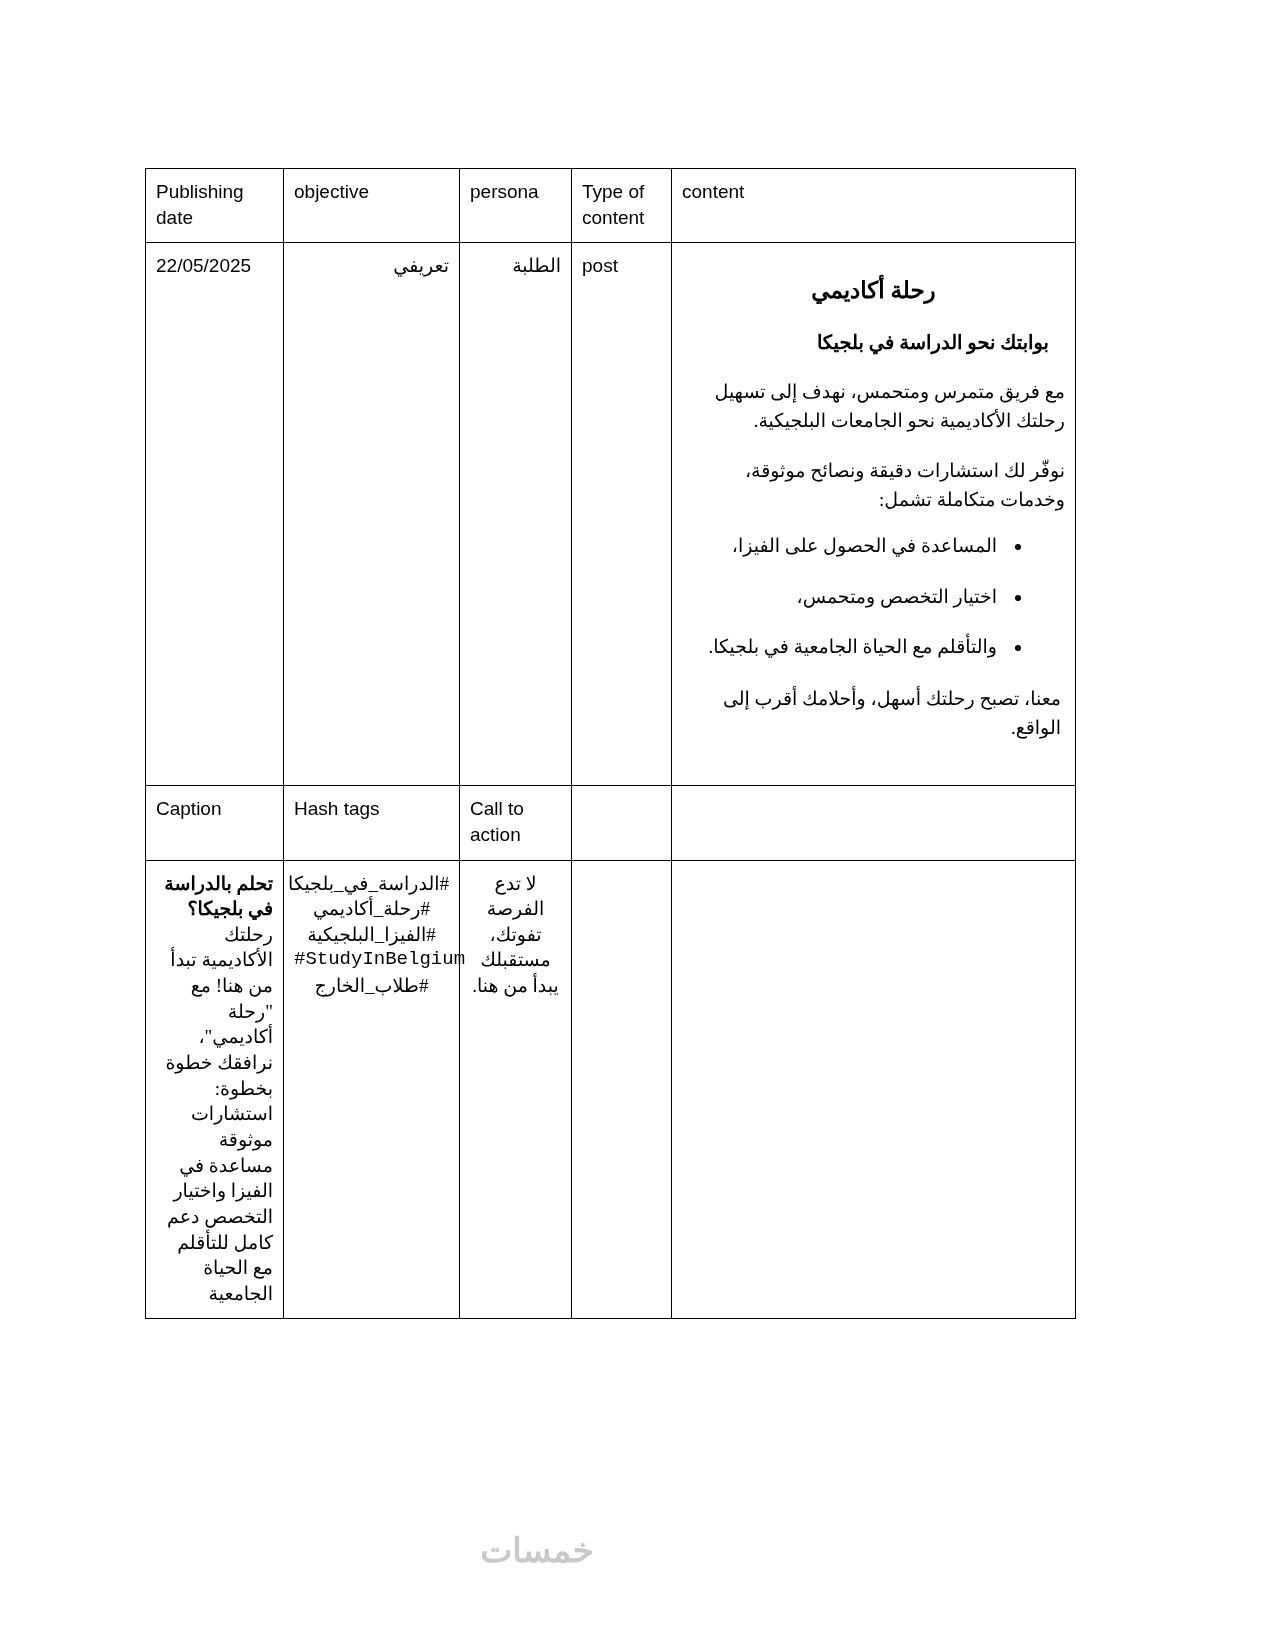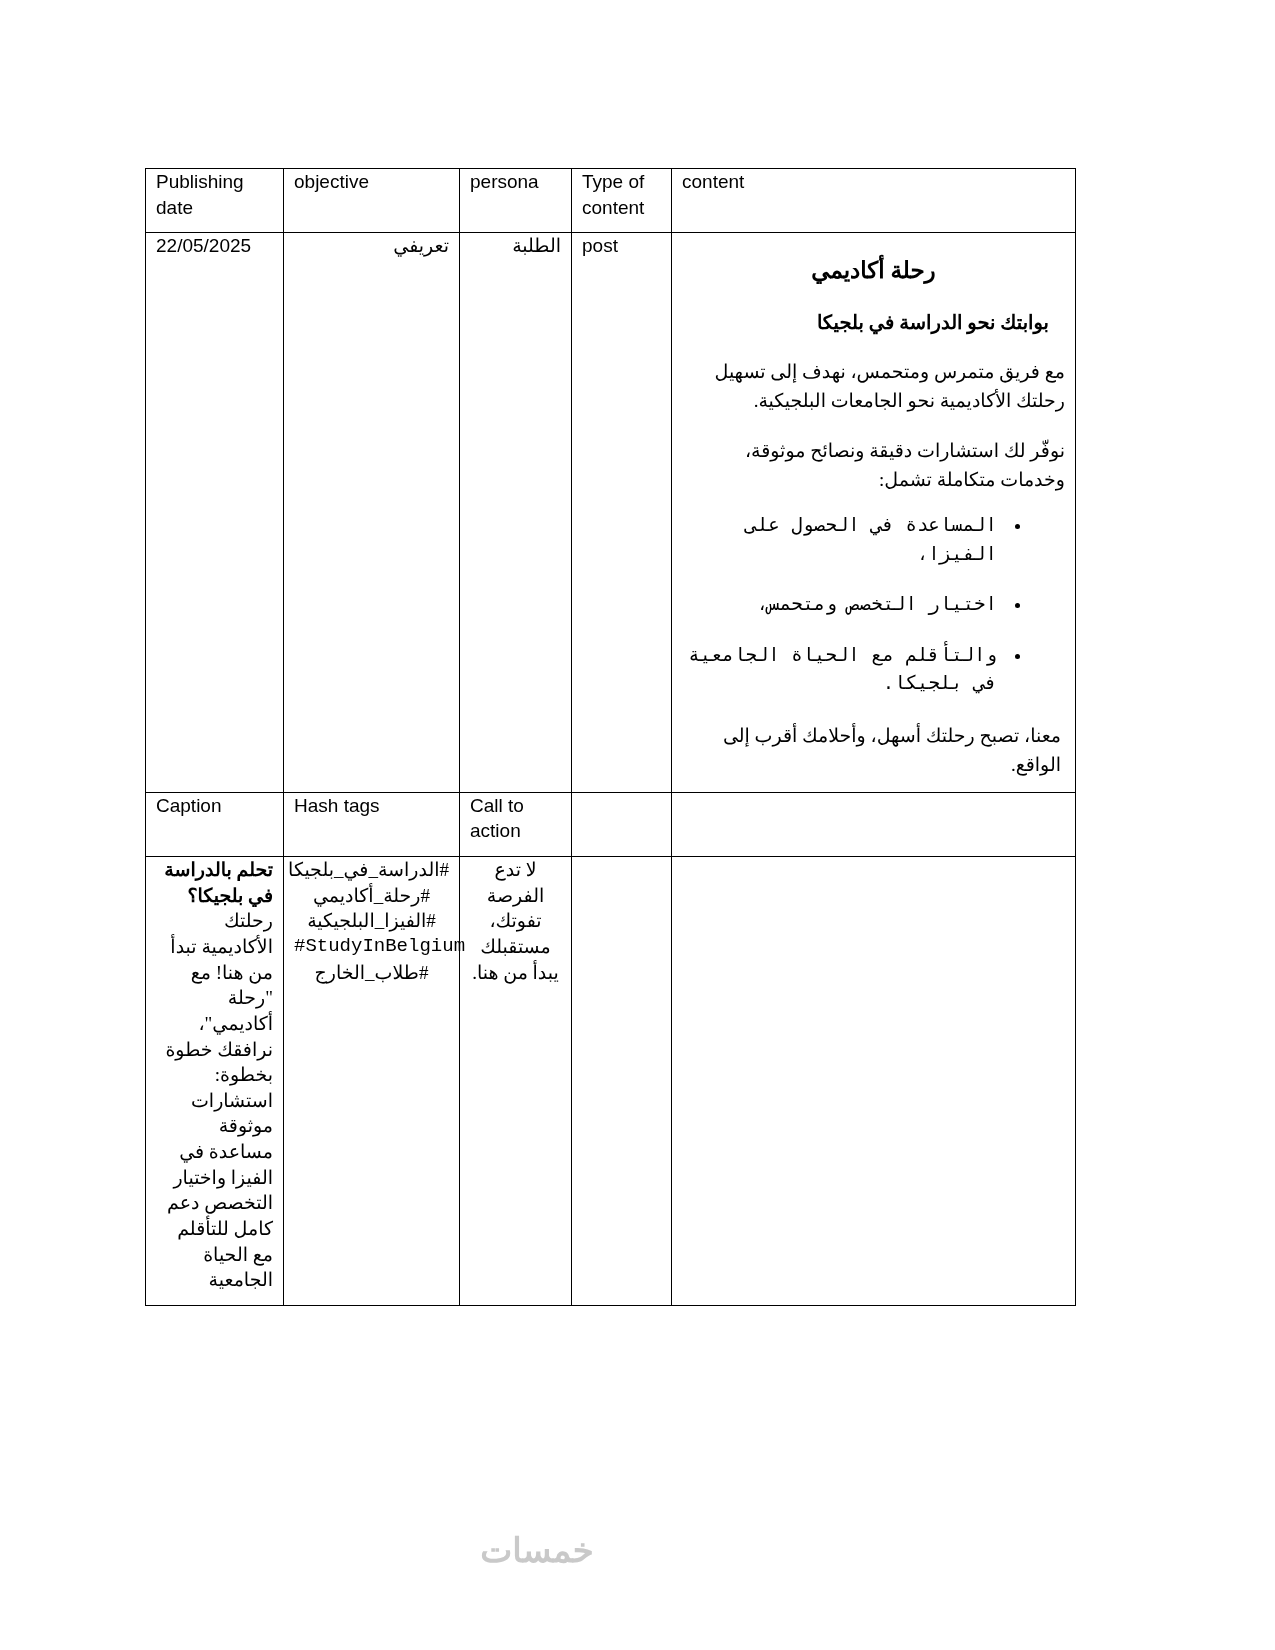--- a/index.html
+++ b/index.html
@@ -32,7 +32,7 @@
   table.content-table td {
     border: 1px solid #000000;
     vertical-align: top;
-    padding: 0 10px 12px 10px;
+    padding: 10px 10px 12px 10px;
     font-size: 19px;
     line-height: 1.35;
   }

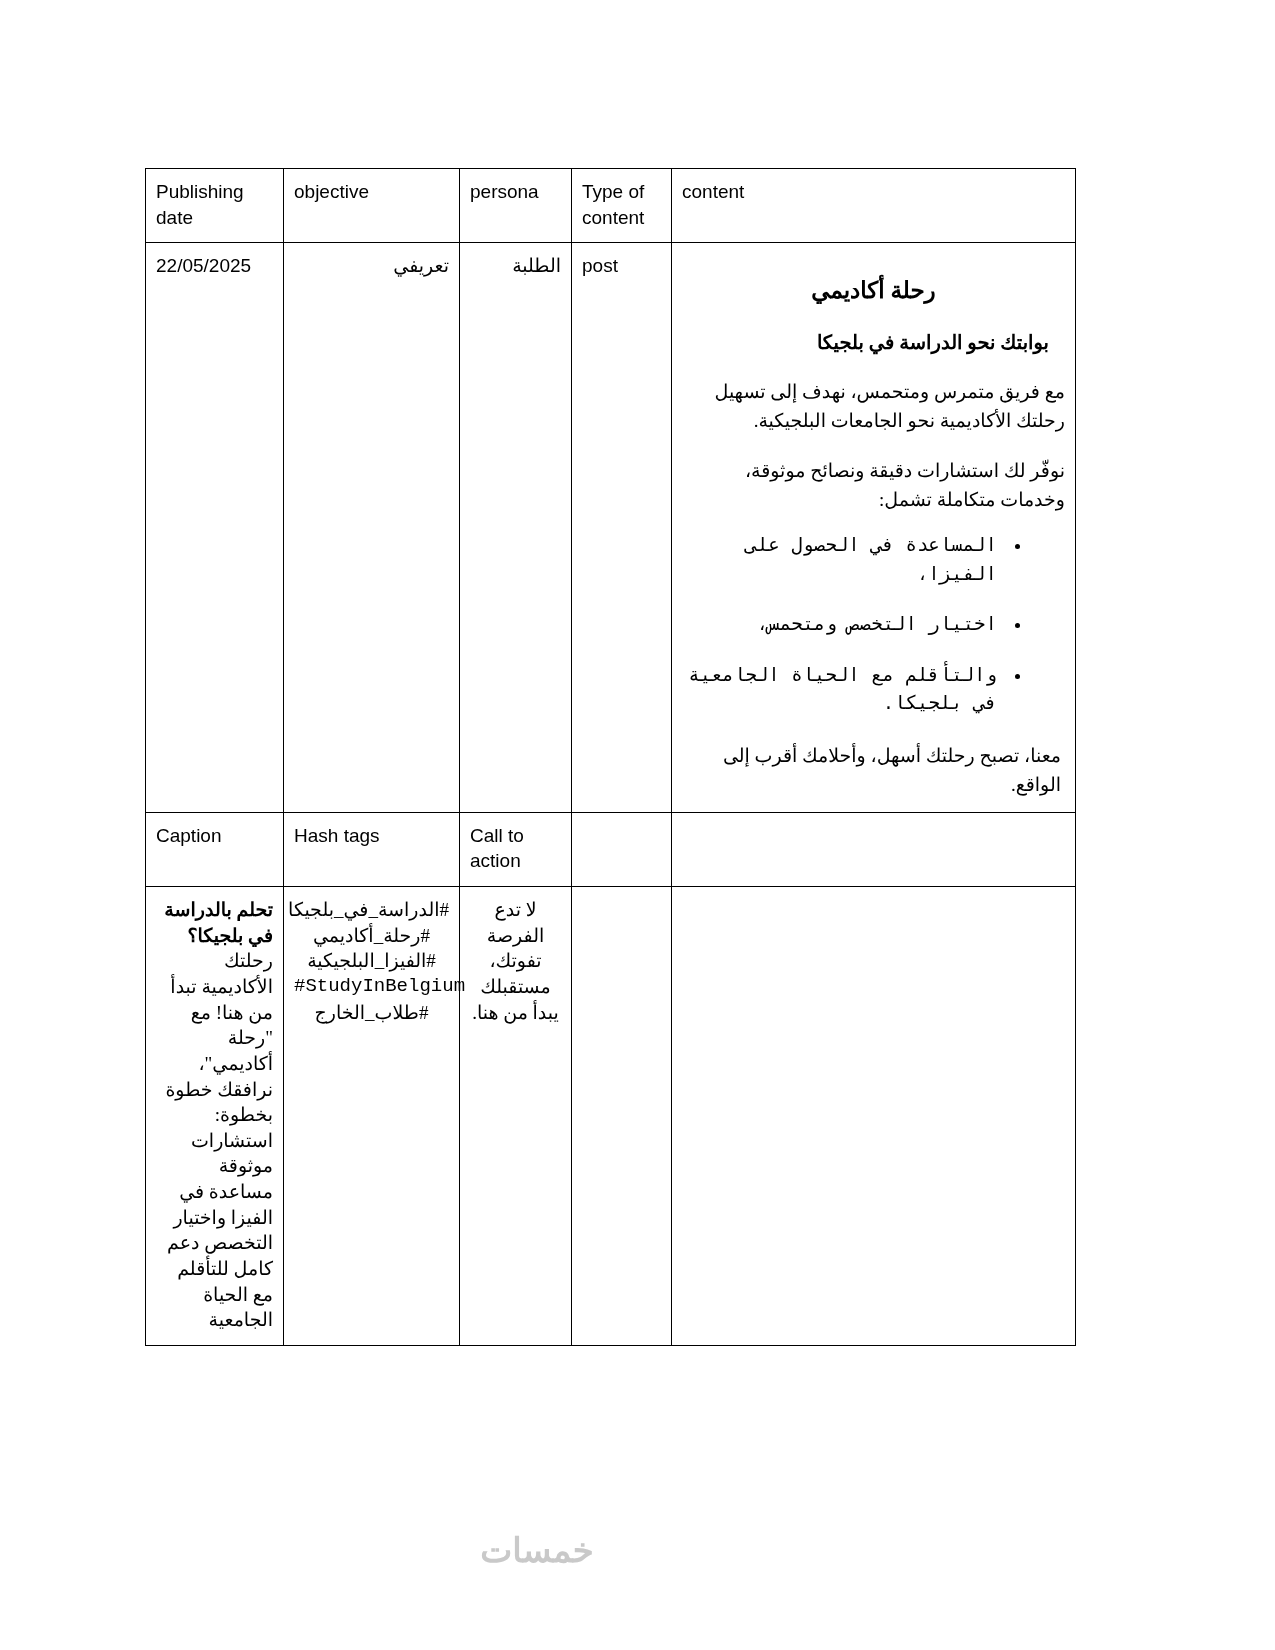--- a/index.html
+++ b/index.html
@@ -76,7 +76,6 @@
     margin: 18px 40px 4px 0;
     padding: 0 22px 0 0;
     list-style: disc;
-    font-family: Liberation Mono, monospace;
   }
   ul.content-list li {
     font-size: 19px;

